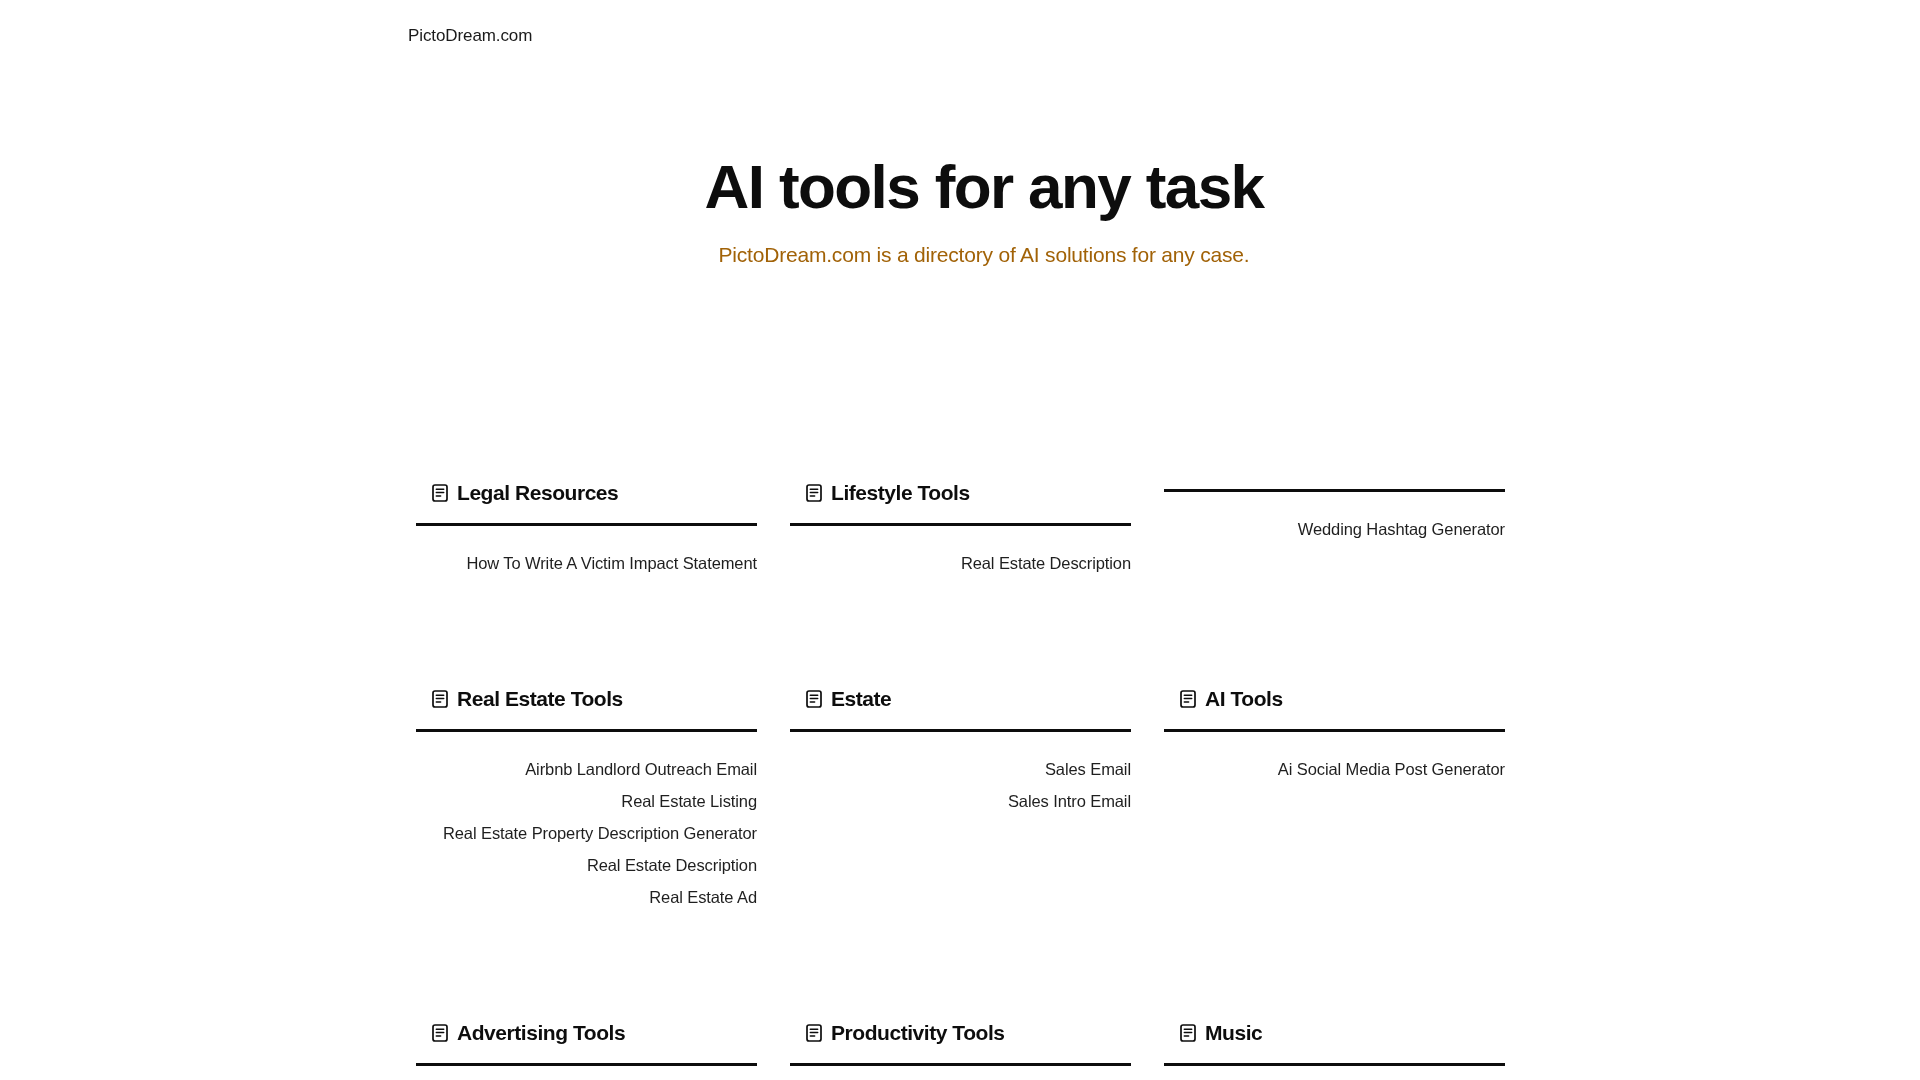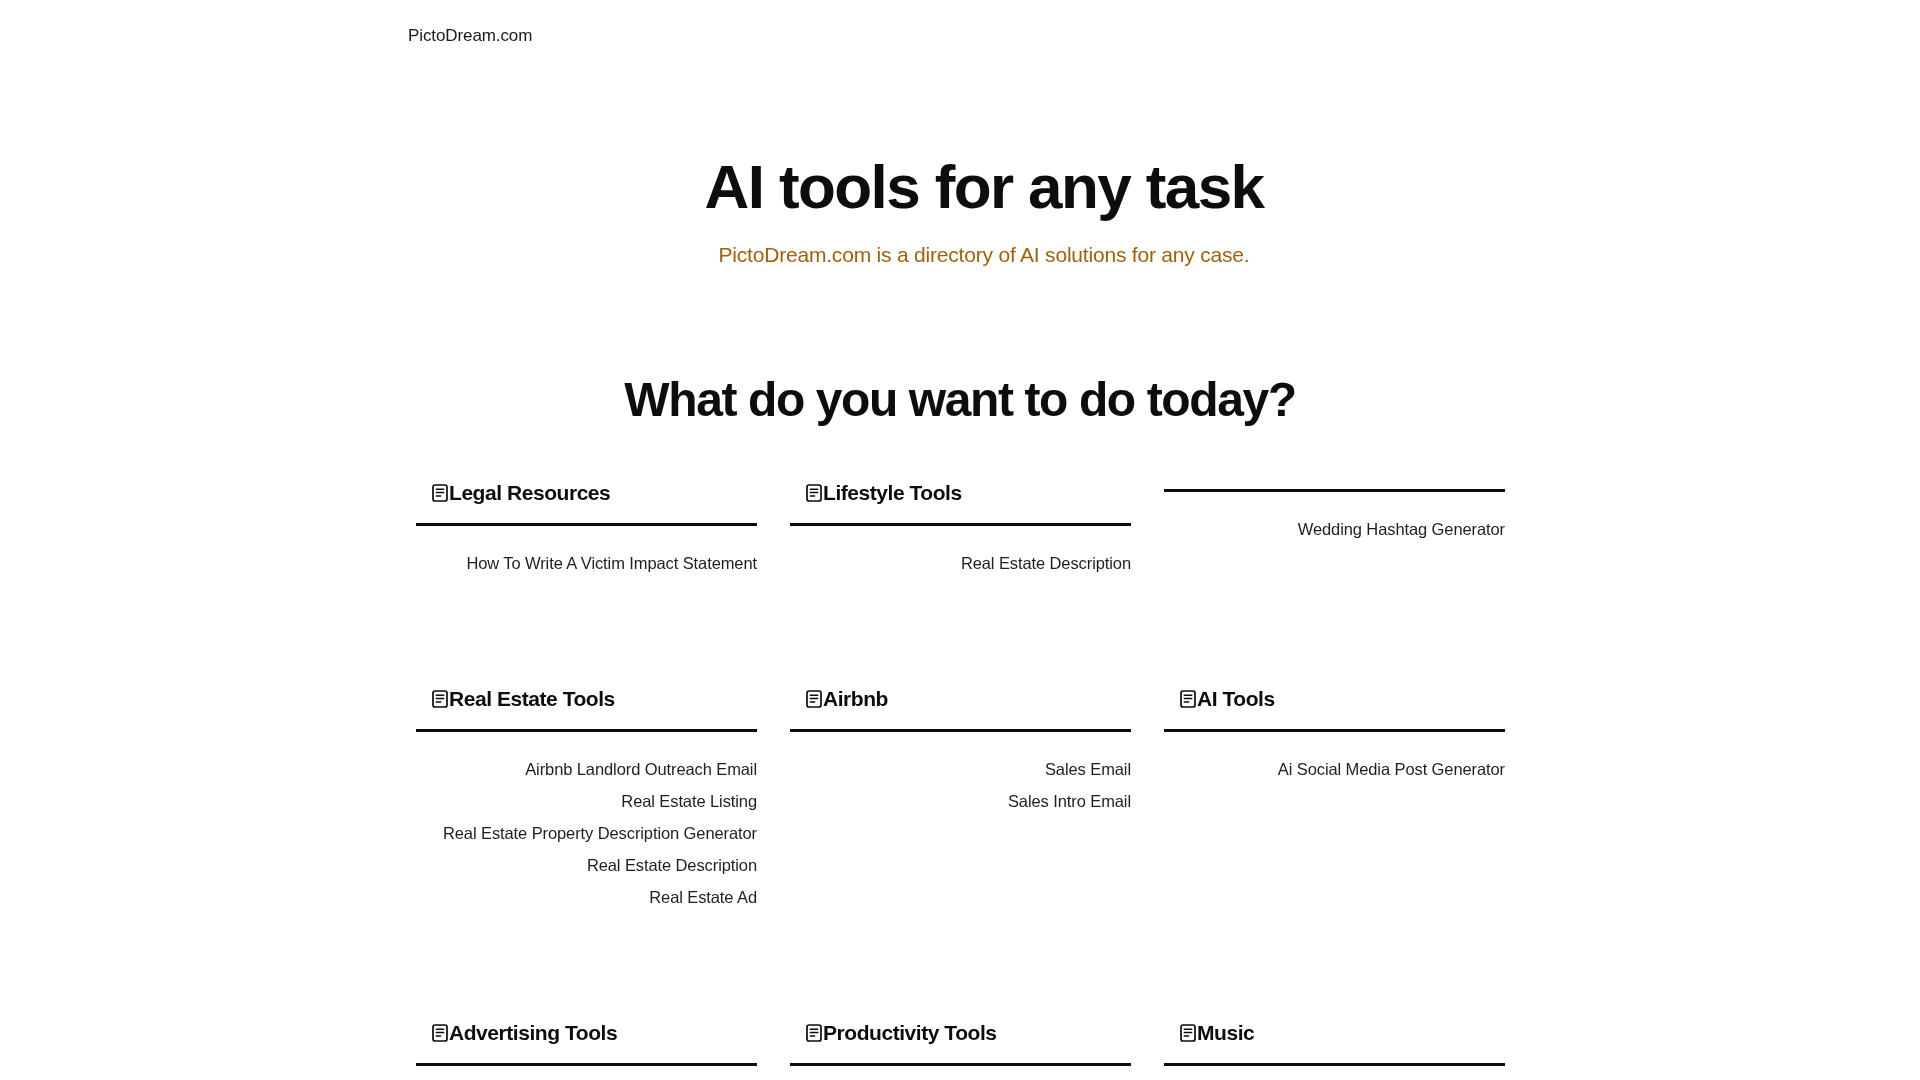--- a/index.html
+++ b/index.html
@@ -171,7 +171,6 @@
     <p class="hero-subtitle">PictoDream.com is a directory of AI solutions for any case.</p>
   </section>
 
-  <h2 class="section-heading">What do you want to do today?</h2>
 
   <div class="category-grid" id="category-grid">
   <div class="category-card" style="height: 206px;">

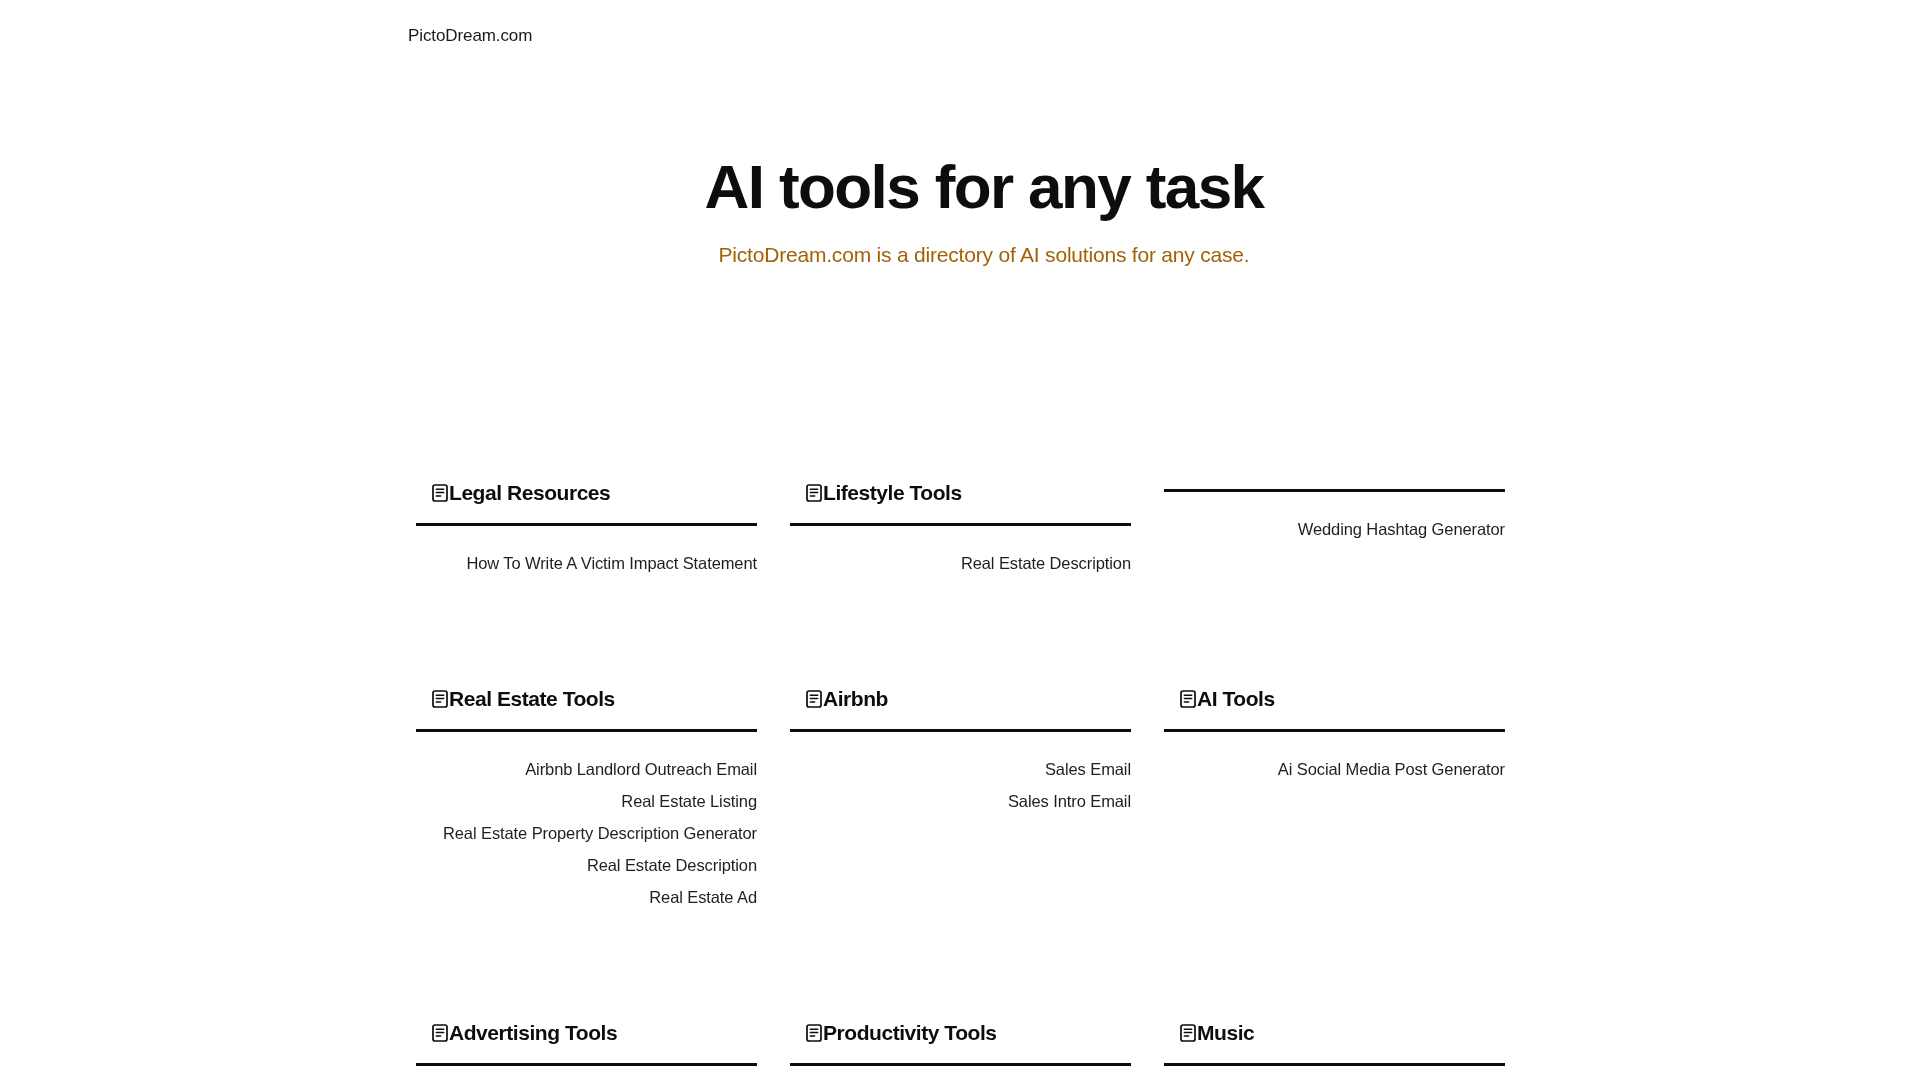--- a/index.html
+++ b/index.html
@@ -108,7 +108,7 @@
   .cat-head {
     display: flex;
     align-items: center;
-    gap: 1px;
+    gap: 9px;
     padding-left: 16px;
     height: 34px;
   }

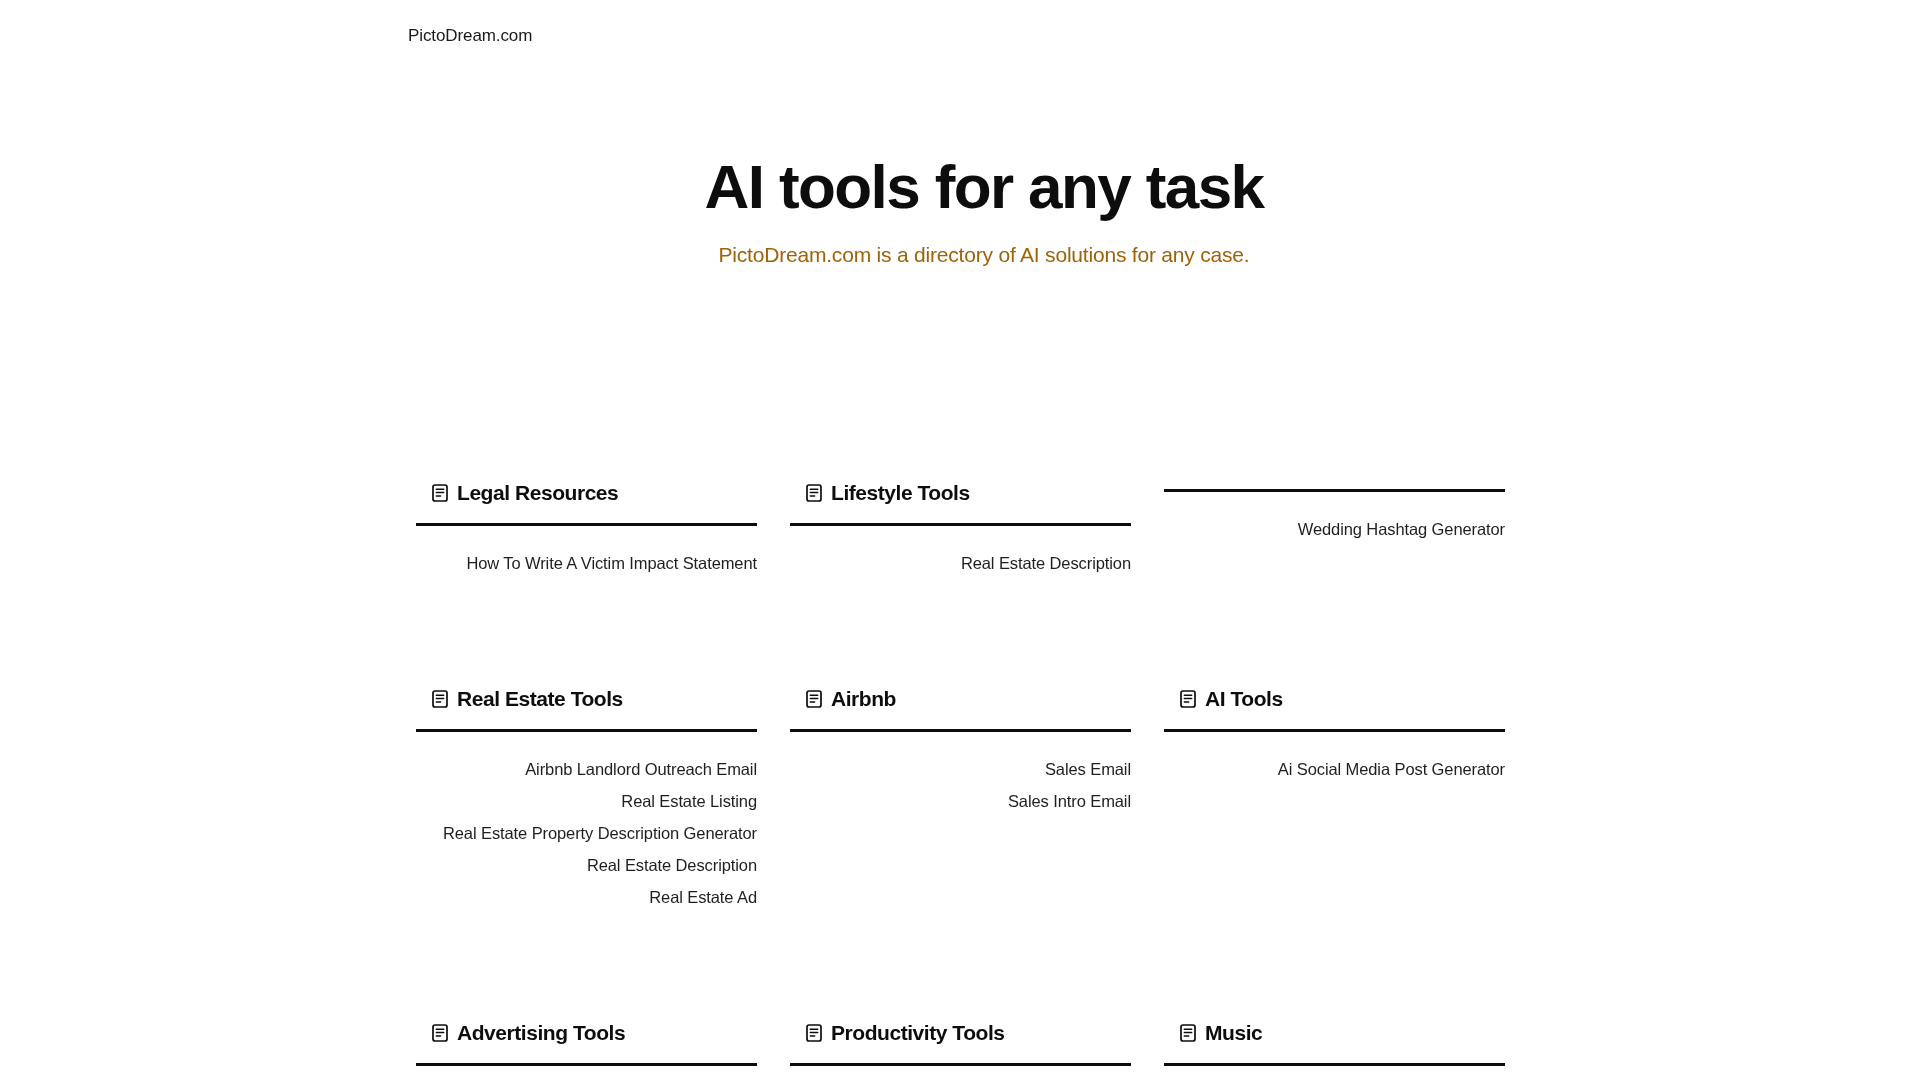--- a/index.html
+++ b/index.html
@@ -248,7 +248,7 @@
           <line x1="4.3" y1="11.9" x2="8.6" y2="11.9" stroke="#0d0d0d" stroke-width="1.5" stroke-linecap="round"></line>
         </svg>
       </span>
-      <span class="cat-title">Airbnb</span>
+      <span class="cat-title">Estate</span>
     </div>
     <div class="cat-divider"></div>
     <ul class="cat-list">

